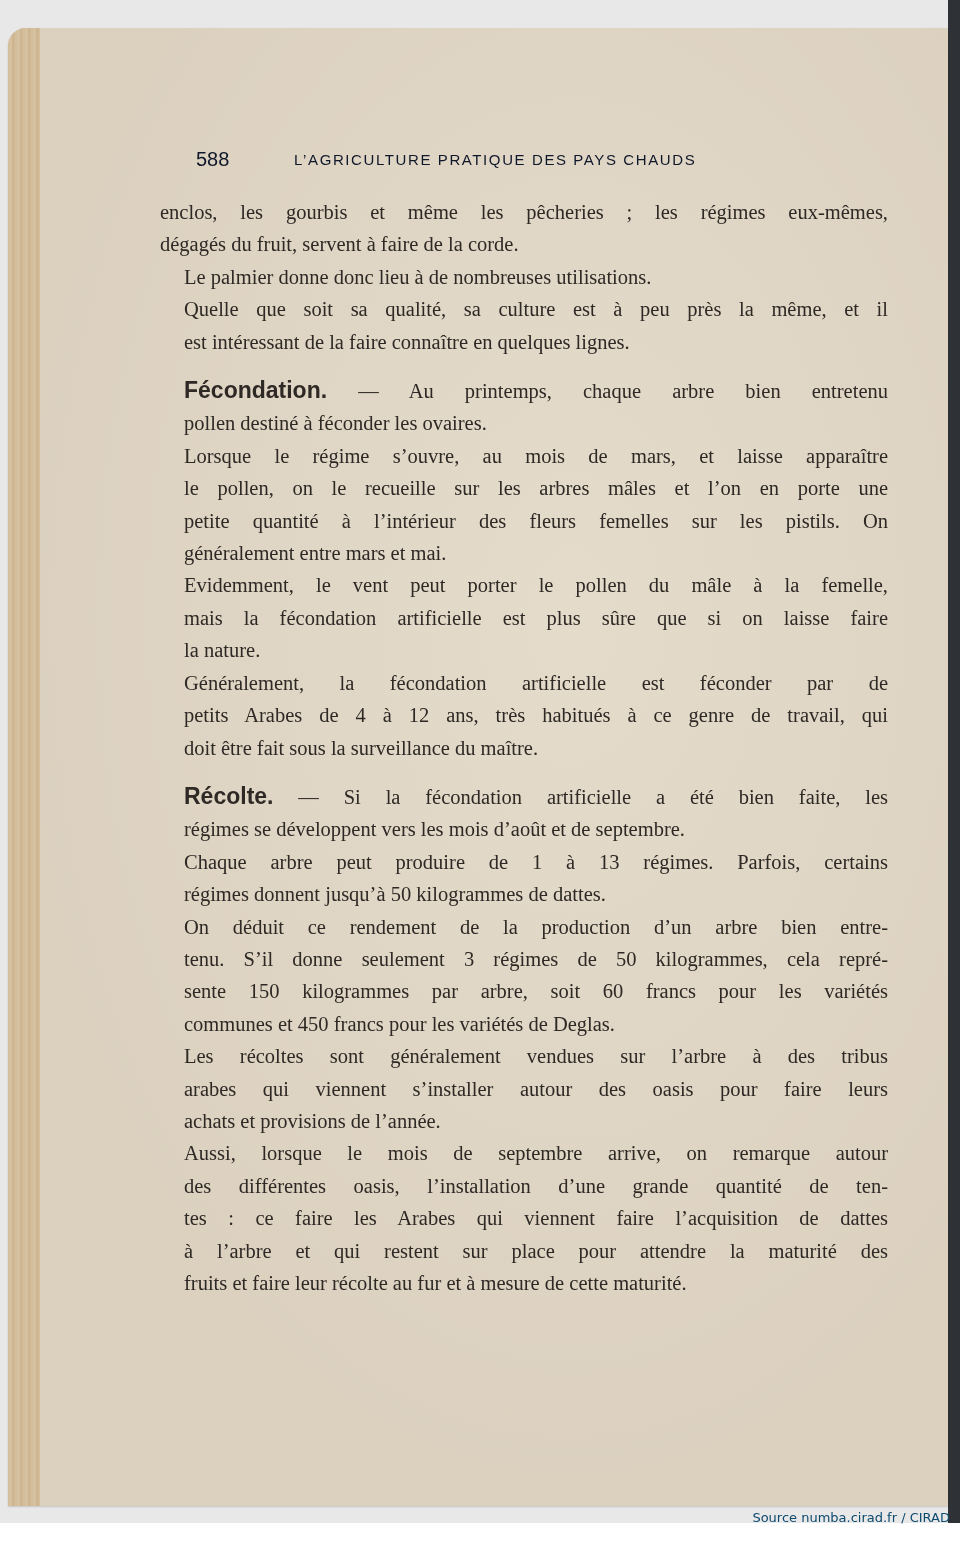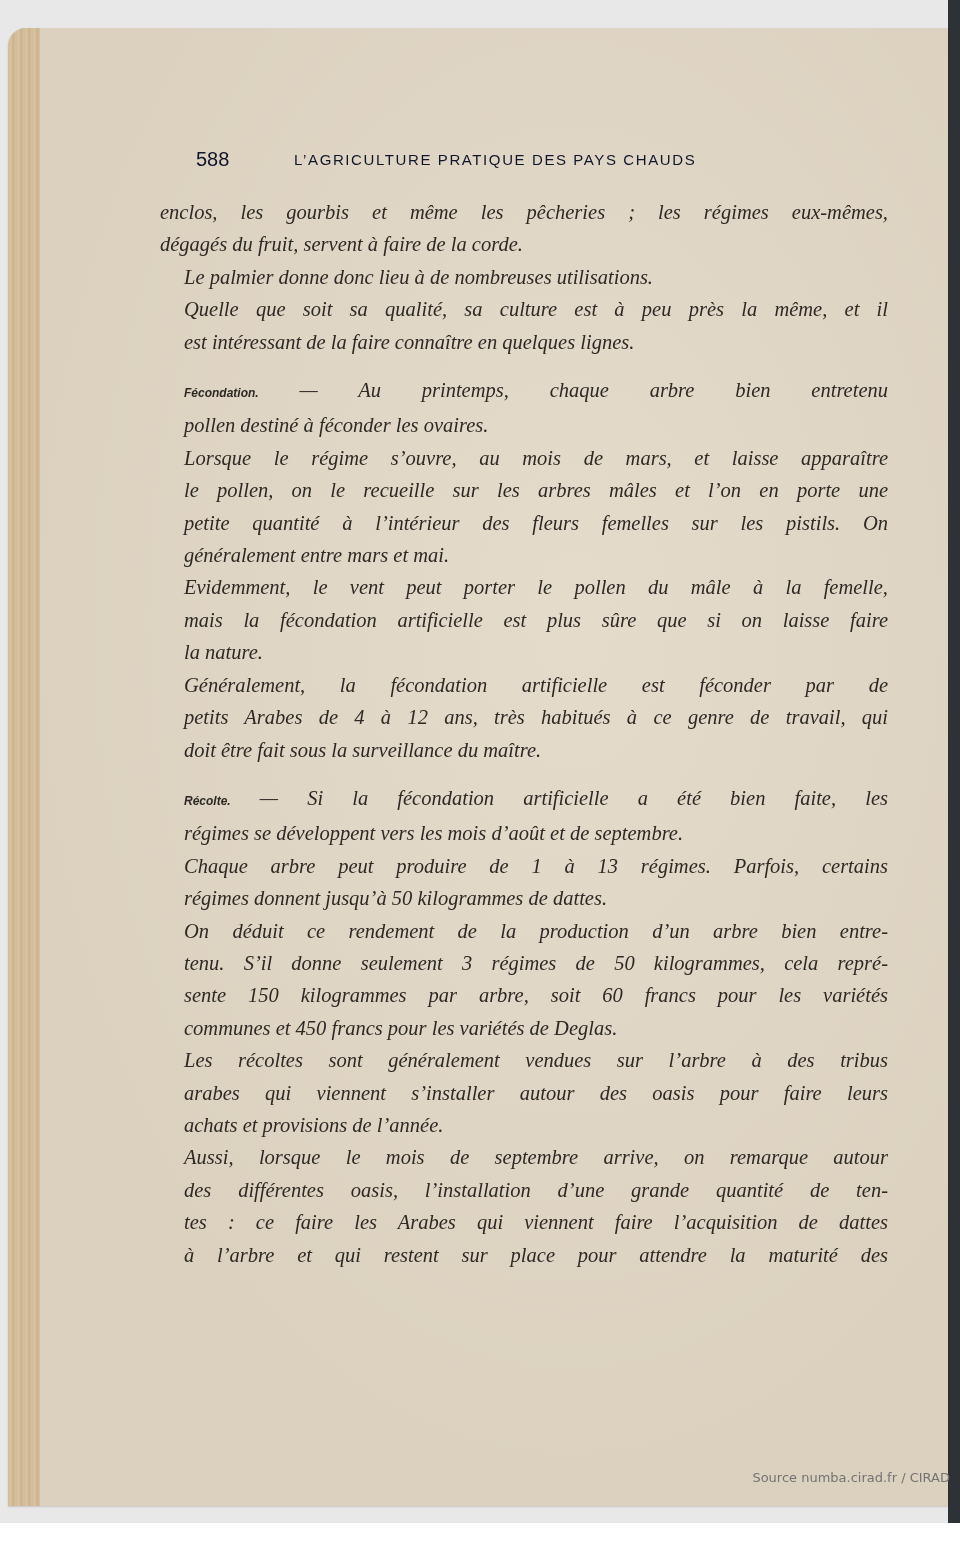--- a/index.html
+++ b/index.html
@@ -32,7 +32,7 @@
   .para { margin:0; text-indent:0; }
   .para.indent { text-indent:24px; }
   .para.section { margin-top:16px; text-indent:24px; }
-  .line { display:block; white-space:nowrap; text-align:justify; text-align-last:justify;font-style:italic; }
+  .line { display:block; white-space:nowrap; text-align:justify; text-align-last:justify; }
   .line.last { text-align-last:left; }
   .heading { font-family:"Liberation Sans", sans-serif; font-weight:bold; font-size:12px; }
   .footer-credit {

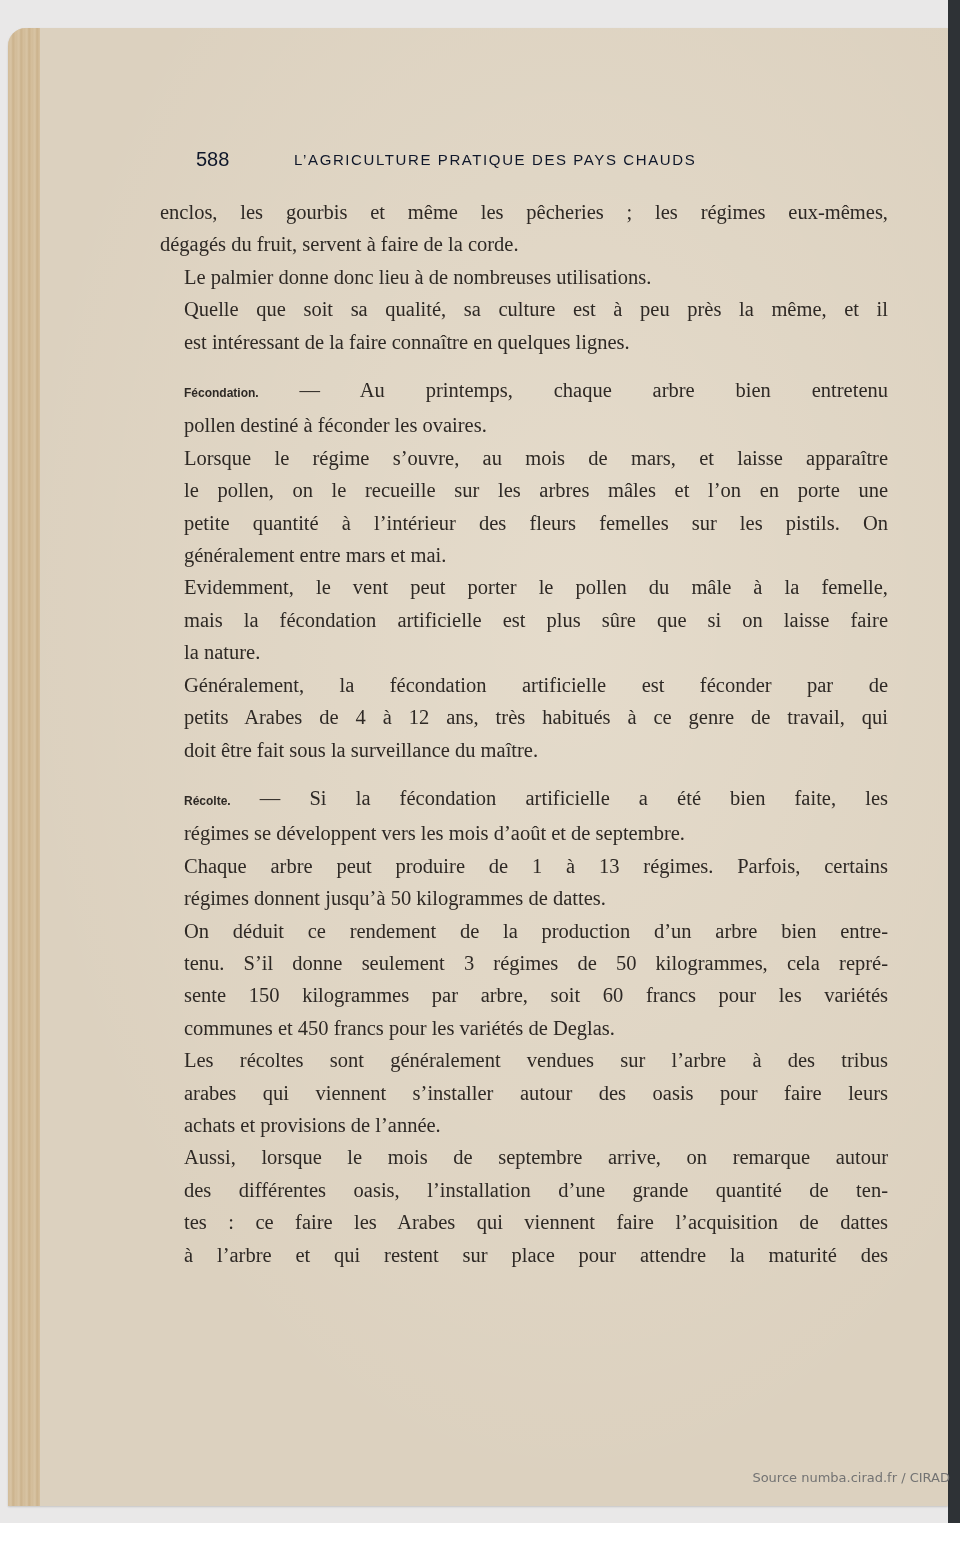--- a/index.html
+++ b/index.html
@@ -34,7 +34,7 @@
   .para.section { margin-top:16px; text-indent:24px; }
   .line { display:block; white-space:nowrap; text-align:justify; text-align-last:justify; }
   .line.last { text-align-last:left; }
-  .heading { font-family:"Liberation Sans", sans-serif; font-weight:bold; font-size:12px; }
+  .heading { font-family:"Liberation Sans", sans-serif; font-weight:bold; font-size:23px; }
   .footer-credit {
     position:absolute; right:10px; top:1470px;
     font-family:"DejaVu Sans", sans-serif; font-size:13px; color:#737373;

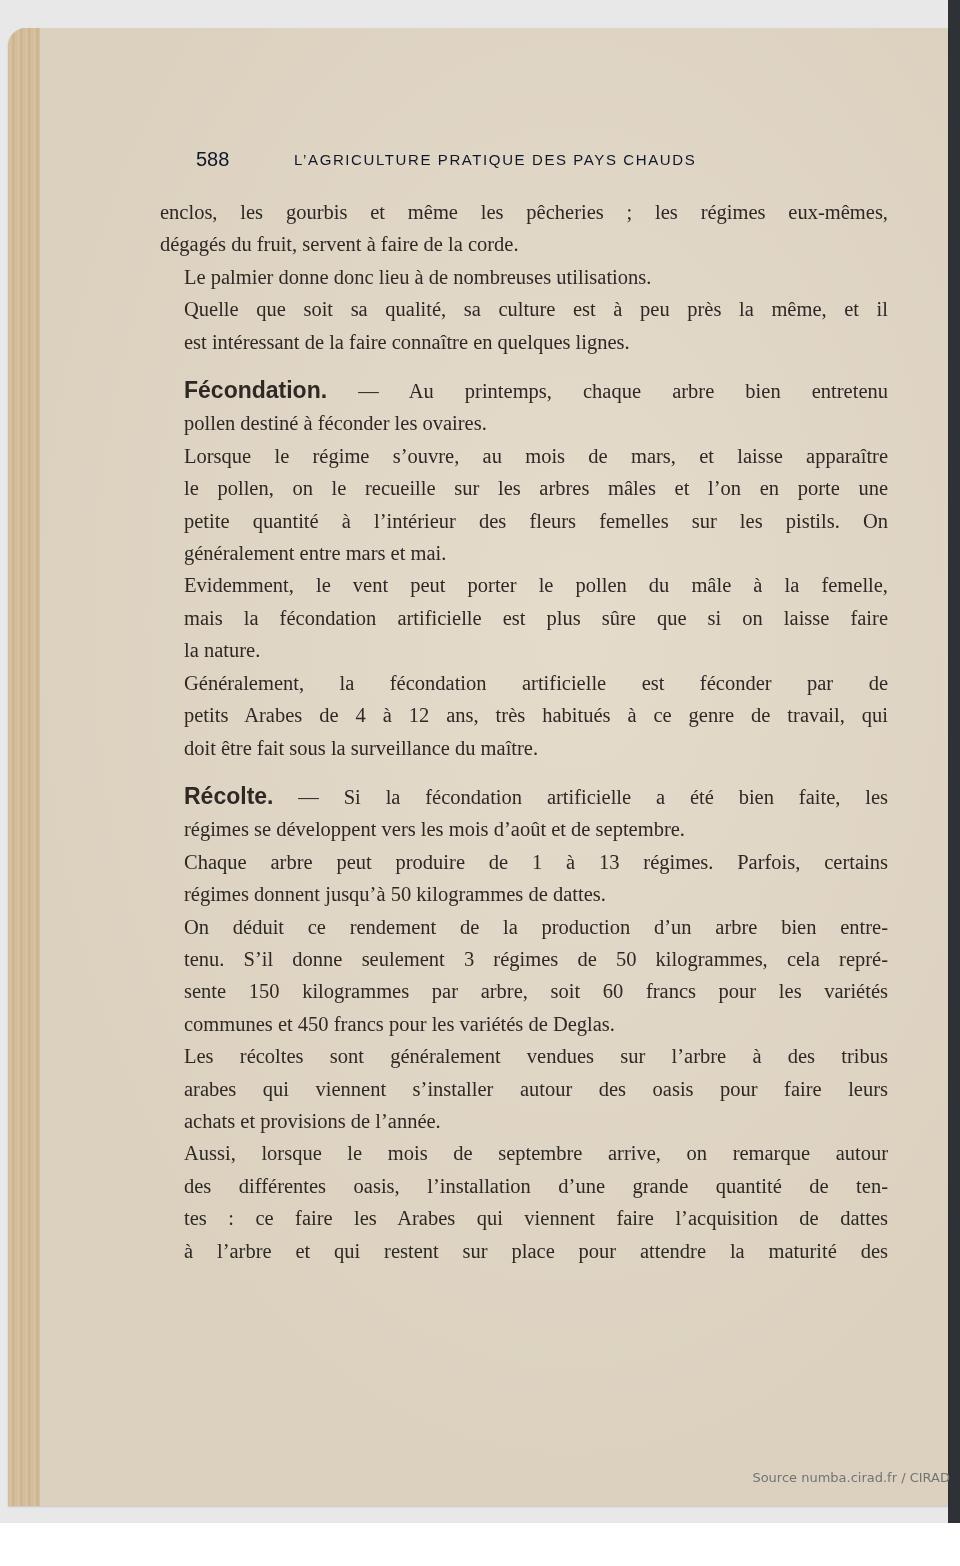--- a/index.html
+++ b/index.html
@@ -112,6 +112,7 @@
     <span class="line">des différentes oasis, l’installation d’une grande quantité de ten-</span>
     <span class="line">tes : ce faire les Arabes qui viennent faire l’acquisition de dattes</span>
     <span class="line">à l’arbre et qui restent sur place pour attendre la maturité des</span>
+    <span class="line last">fruits et faire leur récolte au fur et à mesure de cette maturité.</span>
   </p>
 </div>
 

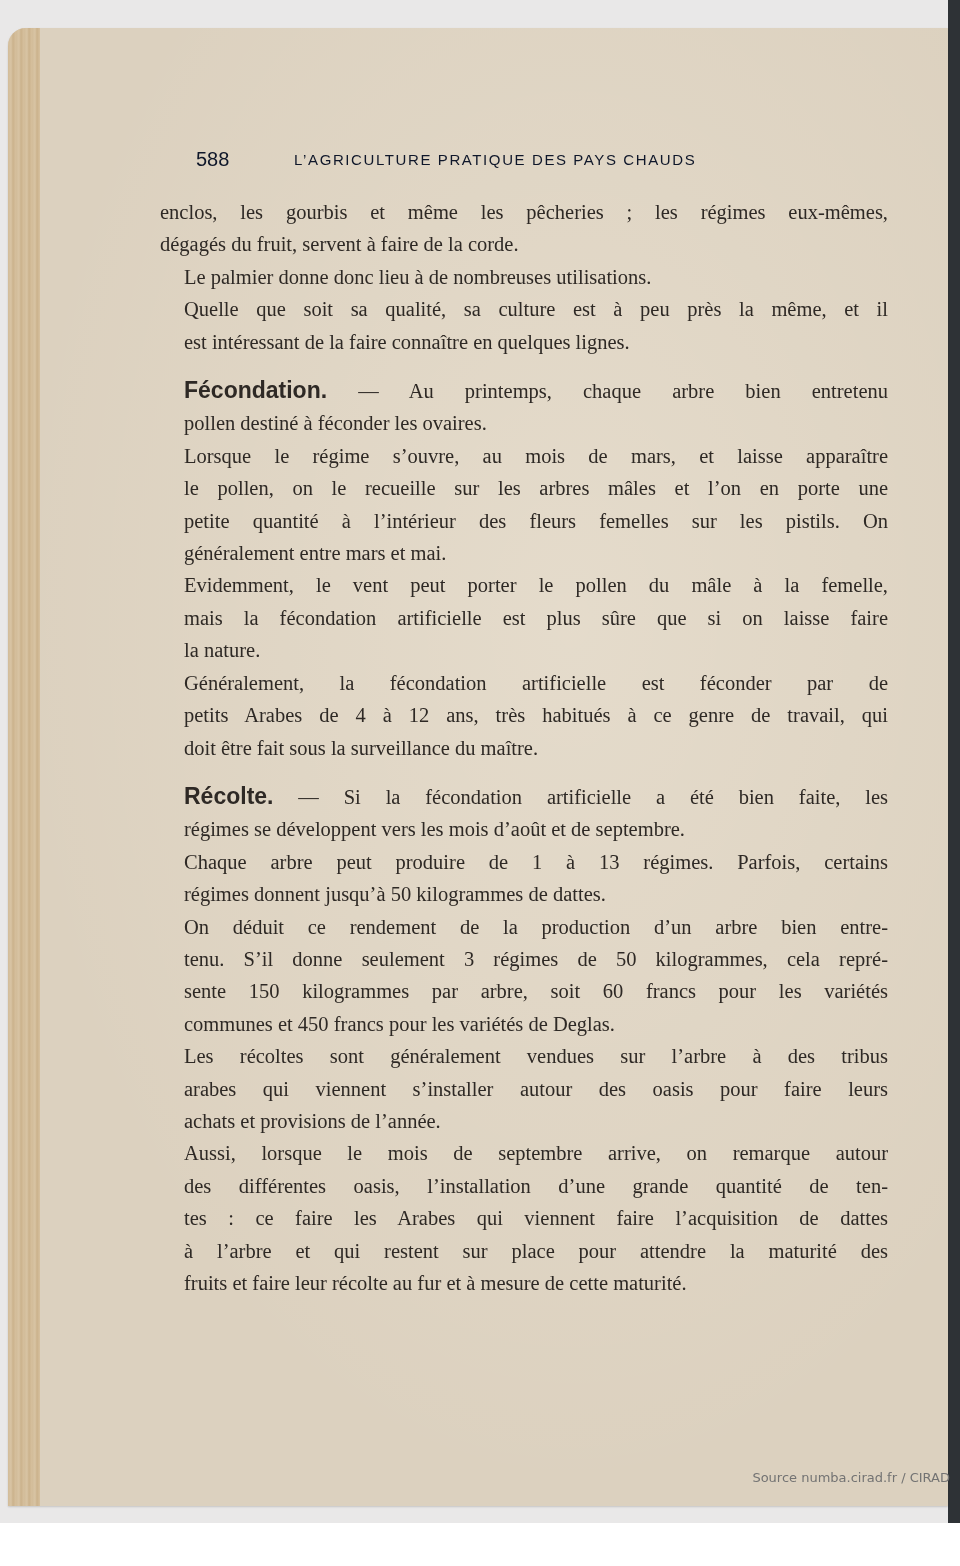--- a/index.html
+++ b/index.html
@@ -36,8 +36,8 @@
   .line.last { text-align-last:left; }
   .heading { font-family:"Liberation Sans", sans-serif; font-weight:bold; font-size:23px; }
   .footer-credit {
-    position:absolute; right:10px; top:1470px;
-    font-family:"DejaVu Sans", sans-serif; font-size:13px; color:#737373;
+    position:absolute; right:10px; top:1510px;
+    font-family:"DejaVu Sans", sans-serif; font-size:13px; color:#0c4a6e;
   }
 </style>
 </head>

